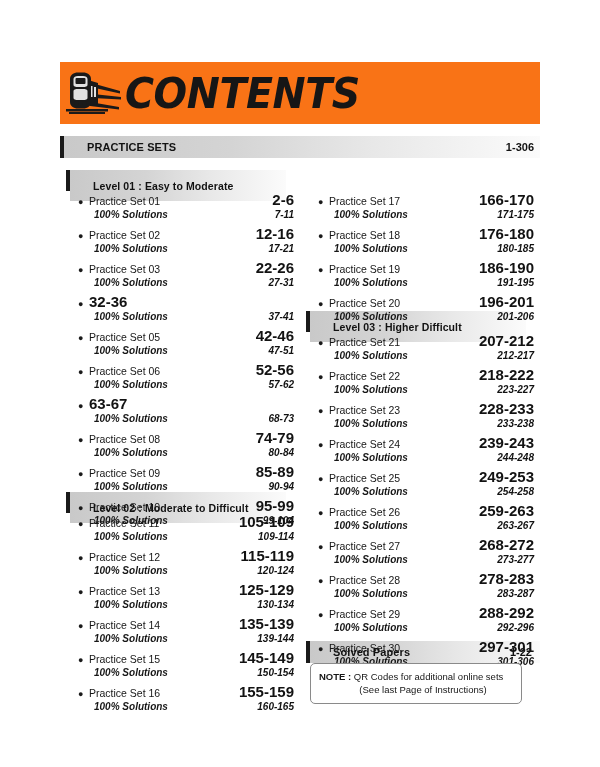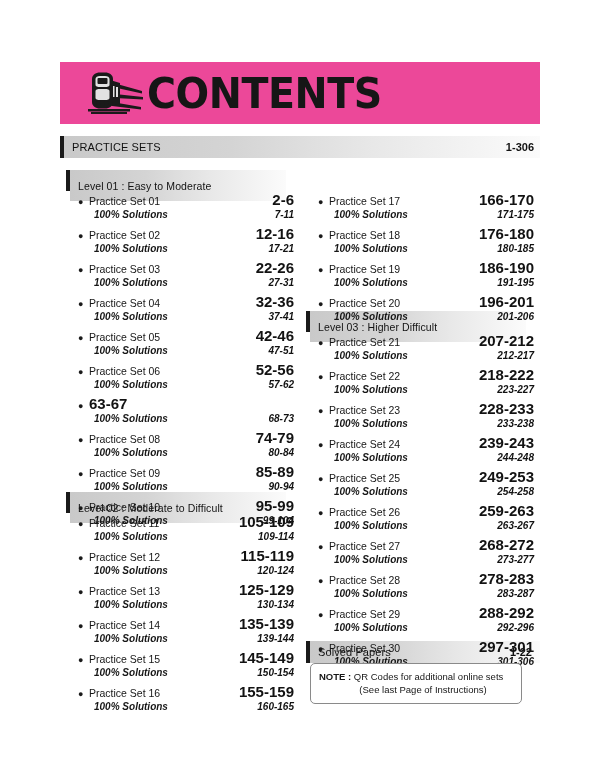--- a/index.html
+++ b/index.html
@@ -31,11 +31,11 @@
     top: 62px;
     width: 480px;
     height: 62px;
-    background: #ec4899;
+    background: #f97316;
     display: flex;
     align-items: center;
-    padding-left: 22px;
     box-sizing: border-box;
+    font-style: italic;
   }
   .train-icon {
     width: 62px;

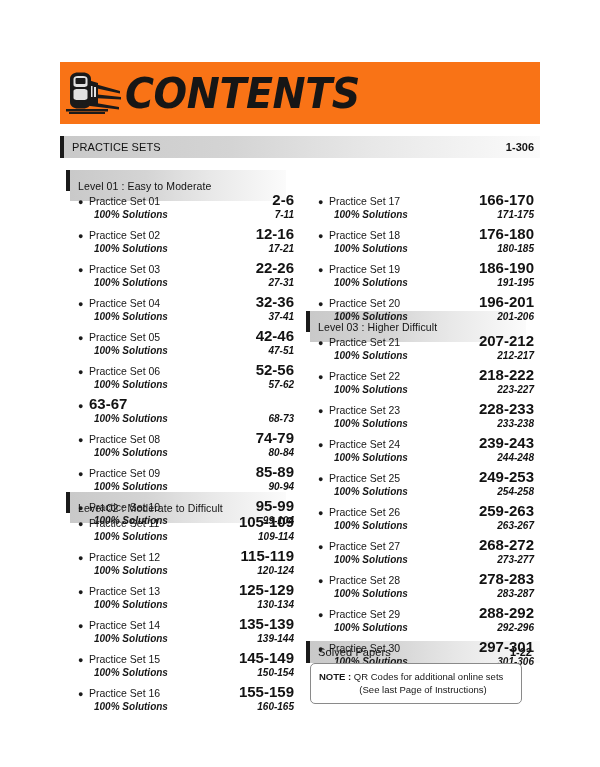--- a/index.html
+++ b/index.html
@@ -75,8 +75,8 @@
   }
   .bar-label {
     font-size: 10.5px;
-    font-weight: normal;
-    padding-left: 8px;
+    font-weight: bold;
+    padding-left: 23px;
     color: #121212;
     letter-spacing: 0.1px;
   }

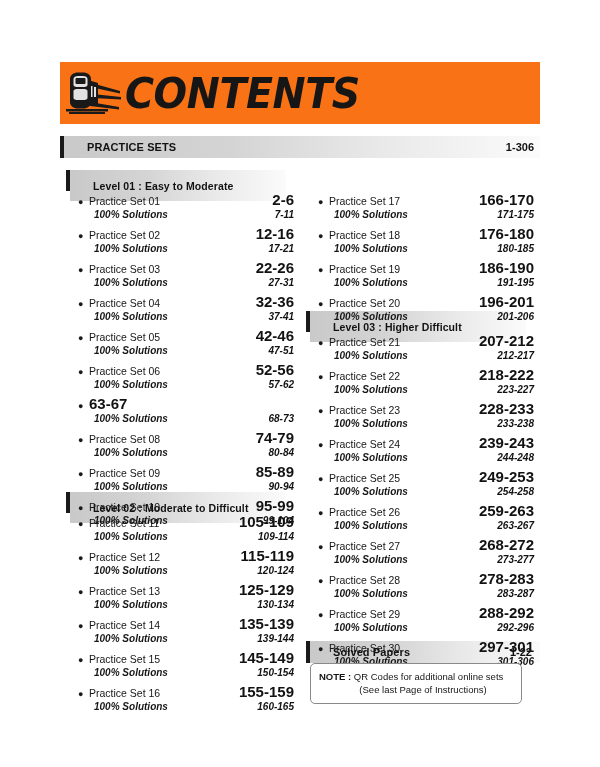--- a/index.html
+++ b/index.html
@@ -295,7 +295,6 @@
       <div class="entry">
         <div class="row">
           <span class="bullet">●</span>
-          <span class="title">Practice Set 04</span>
           <span class="pages">32-36</span>
         </div>
         <div class="row sol">

